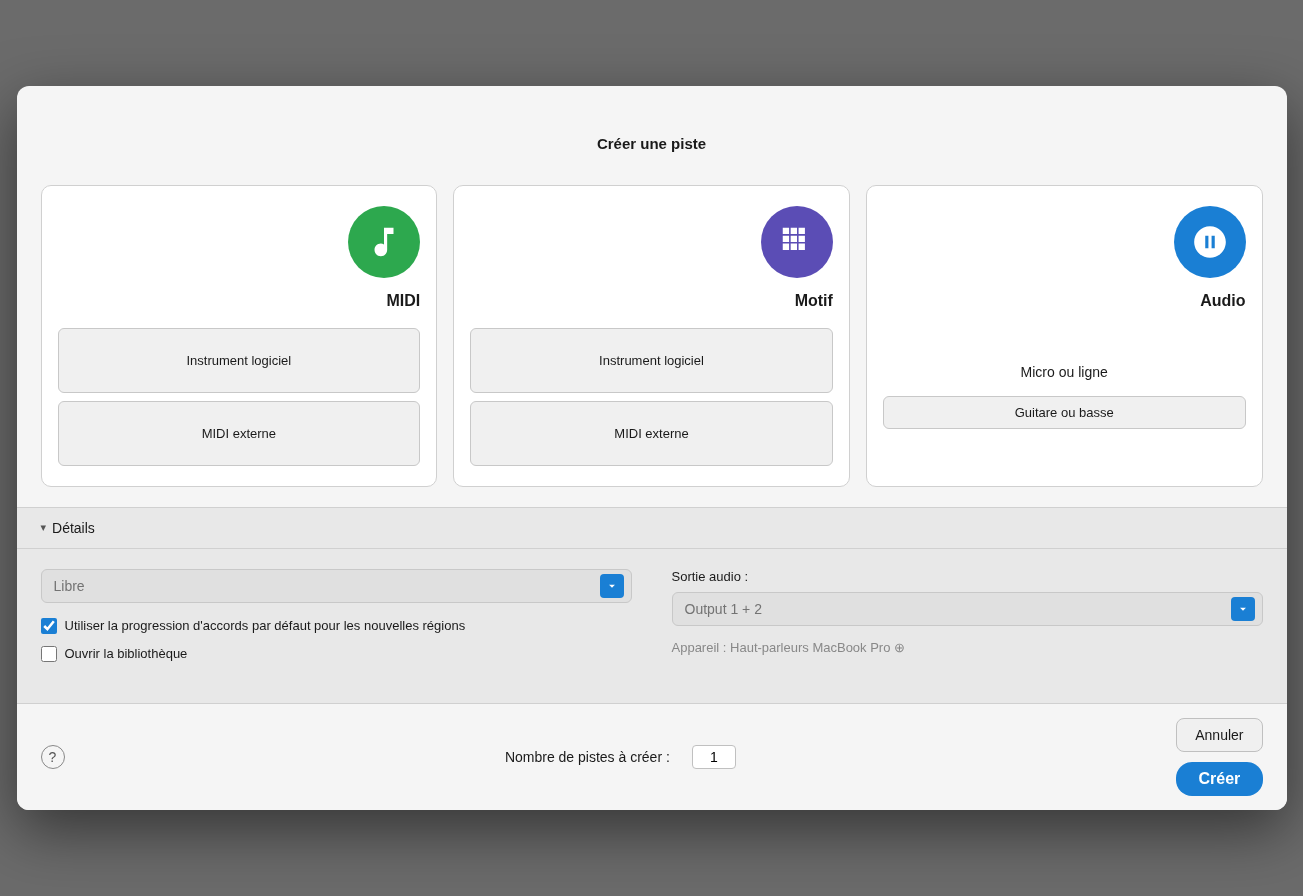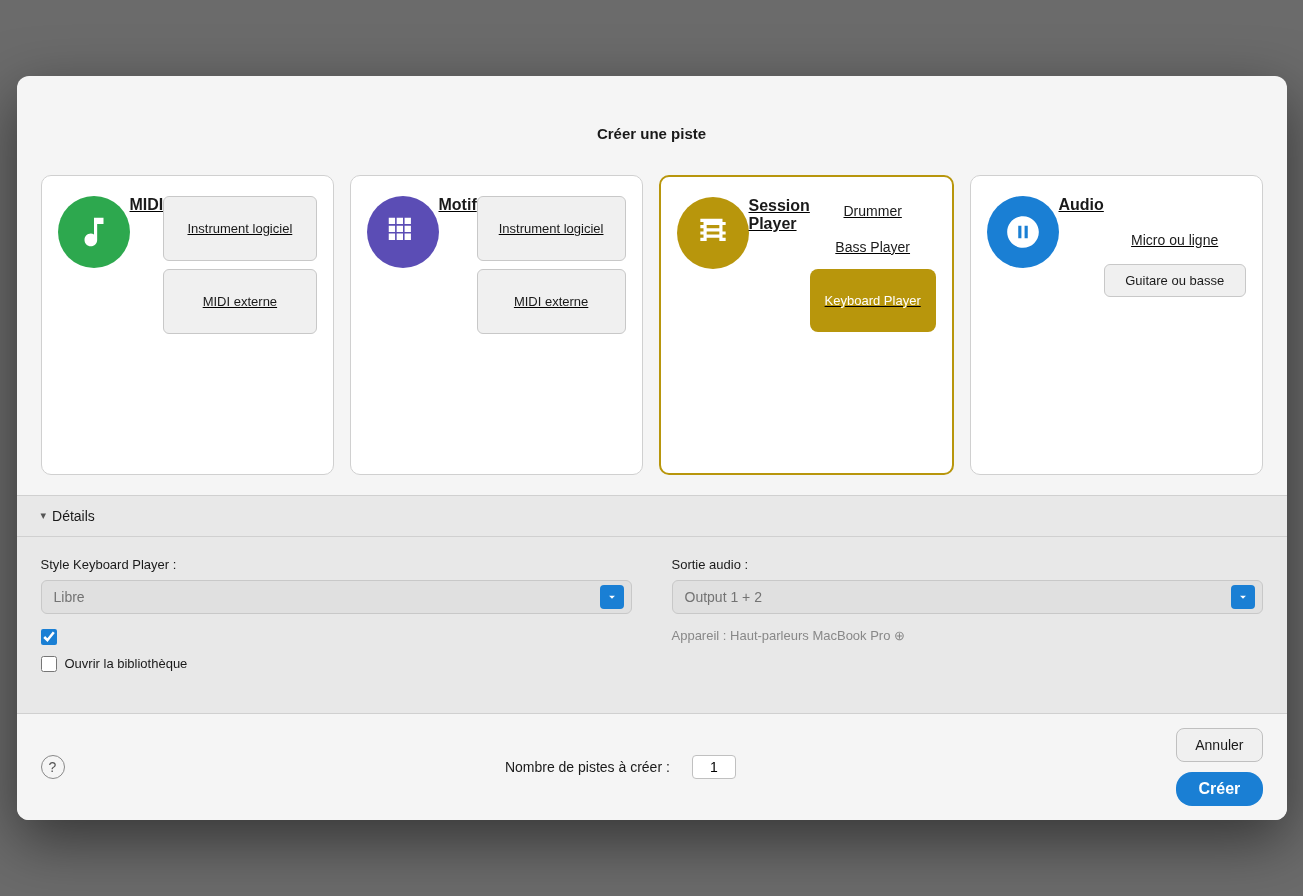--- a/index.html
+++ b/index.html
@@ -50,11 +50,10 @@
       border: 1px solid #d0d0d0;
       padding: 20px 16px;
       display: flex;
-      flex-direction: row;
-      align-items: flex-start;
+      flex-direction: column;
+      align-items: flex-end;
       cursor: pointer;
       min-height: 300px;
-      text-decoration: underline;
     }
 
     .track-card.selected {

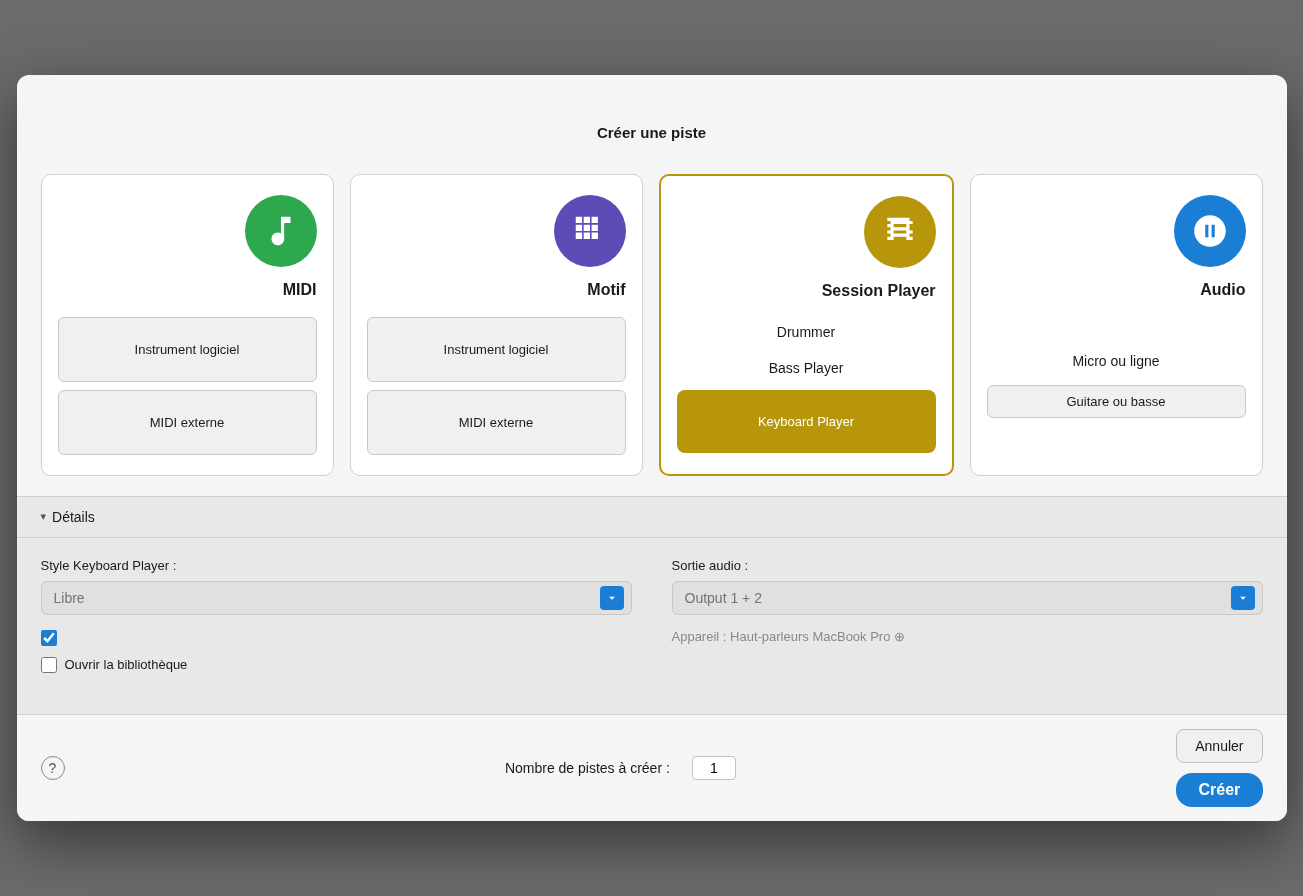--- a/index.html
+++ b/index.html
@@ -366,19 +366,6 @@
       </div>
     </div>
 
-    <div class="track-card selected">
-      <div class="track-icon icon-session">
-        <svg viewBox="0 0 24 24">
-          <path d="M20 3H4v2h2v2H4v2h2v2H4v2h2v2H4v2h16v-2h-2v-2h2v-2h-2v-2h2V9h-2V7h2V5h-2V3zm-4 14H8v-2h8v2zm0-4H8v-2h8v2zm0-4H8V7h8v2z"></path>
-        </svg>
-      </div>
-      <span class="track-name">Session Player</span>
-      <div class="track-options">
-        <div class="option-text">Drummer</div>
-        <div class="option-text">Bass Player</div>
-        <button class="option-btn selected-option">Keyboard Player</button>
-      </div>
-    </div>
 
     <div class="track-card">
       <div class="track-icon icon-audio">

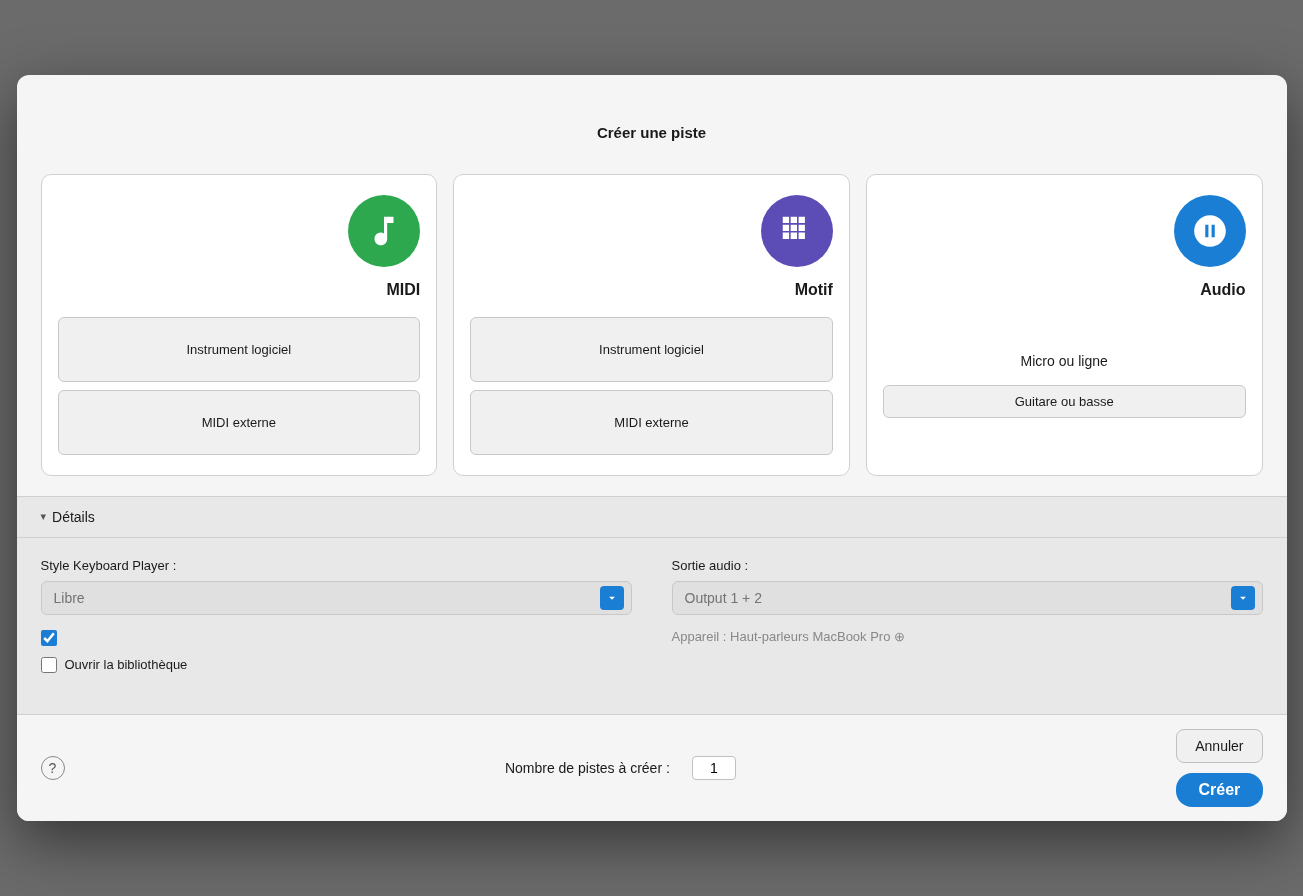--- a/index.html
+++ b/index.html
@@ -392,7 +392,6 @@
     <div class="details-body">
 
       <div class="details-left">
-        <label class="field-label">Style Keyboard Player :</label>
         <div class="select-wrapper">
           <select class="select-control">
             <option>Libre</option>

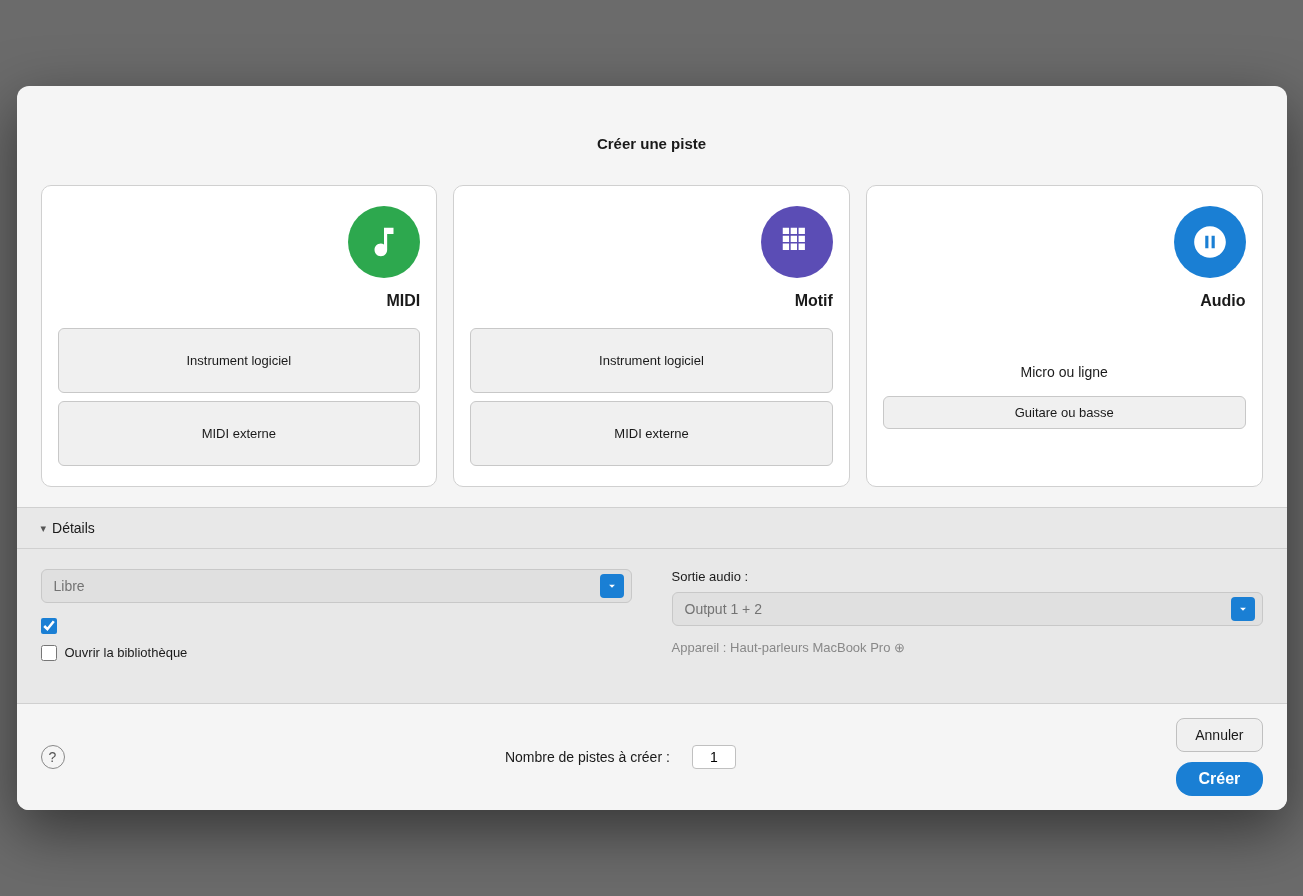--- a/index.html
+++ b/index.html
@@ -405,6 +405,7 @@
 
         <div class="checkbox-row">
           <input type="checkbox" class="checkbox-input" checked="" style="">
+          <label class="checkbox-label">Utiliser la progression d'accords par défaut pour les nouvelles régions</label>
         </div>
 
         <div class="checkbox-row">

